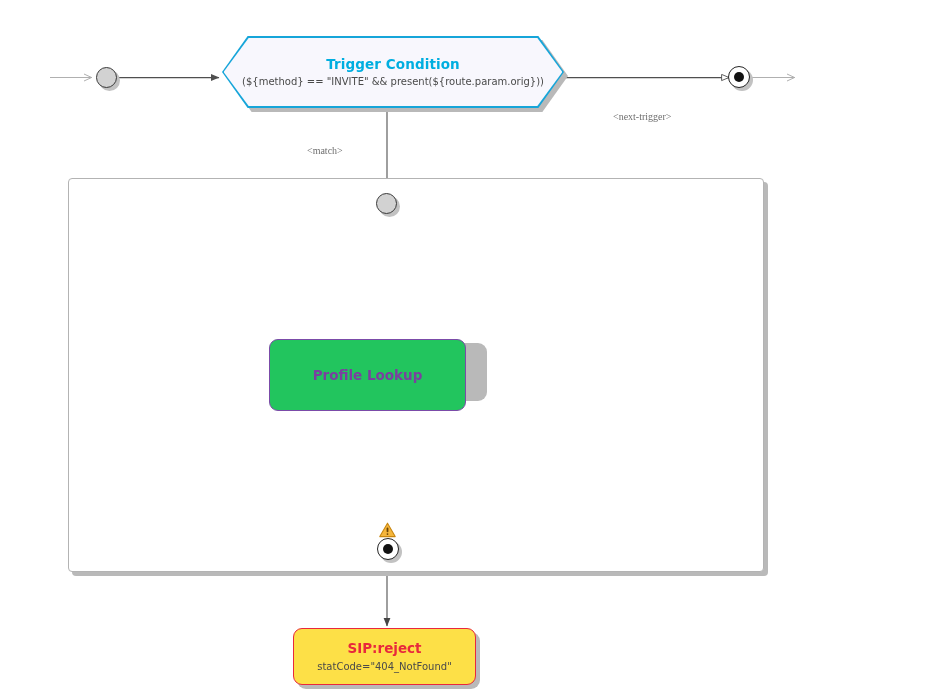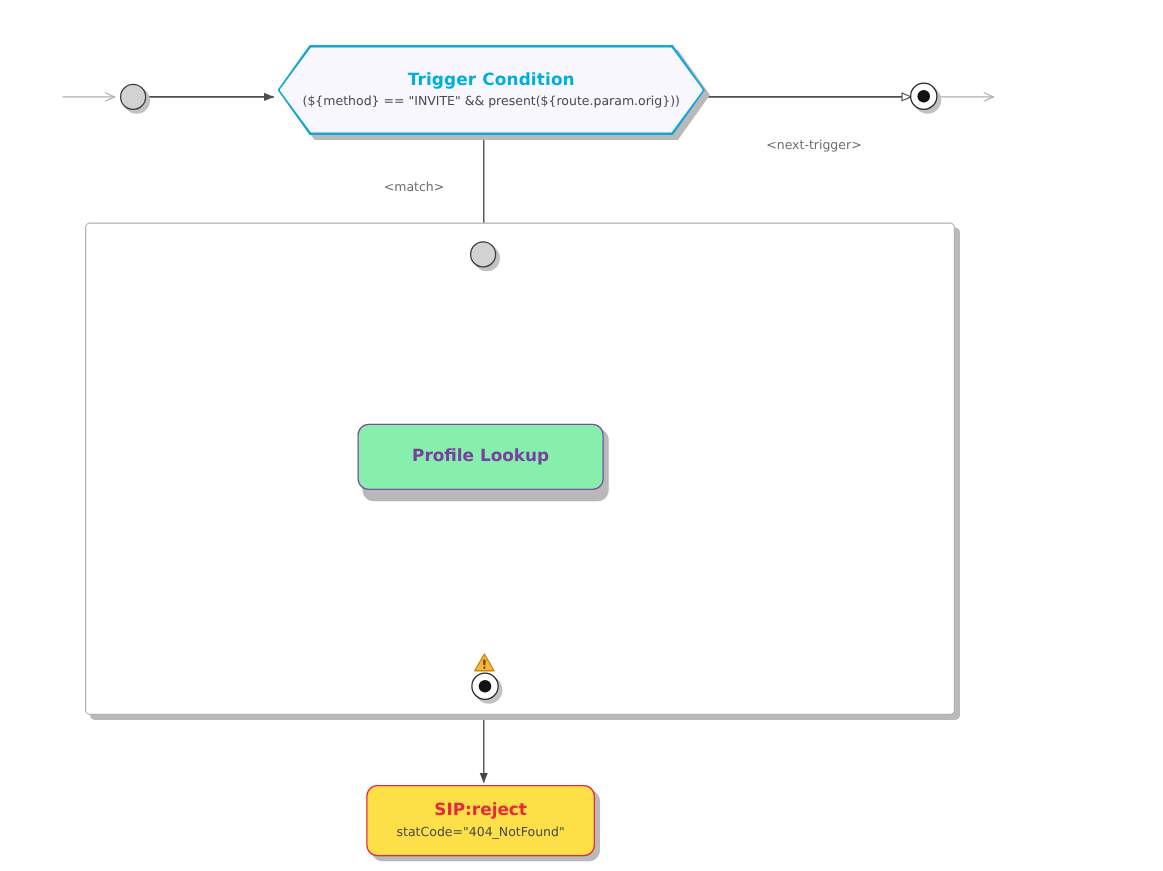--- a/index.html
+++ b/index.html
@@ -196,6 +196,7 @@
     font-size: 10px;
     line-height: 13px;
     white-space: nowrap;
+    font-family: Liberation Serif, serif;
   }
 
   

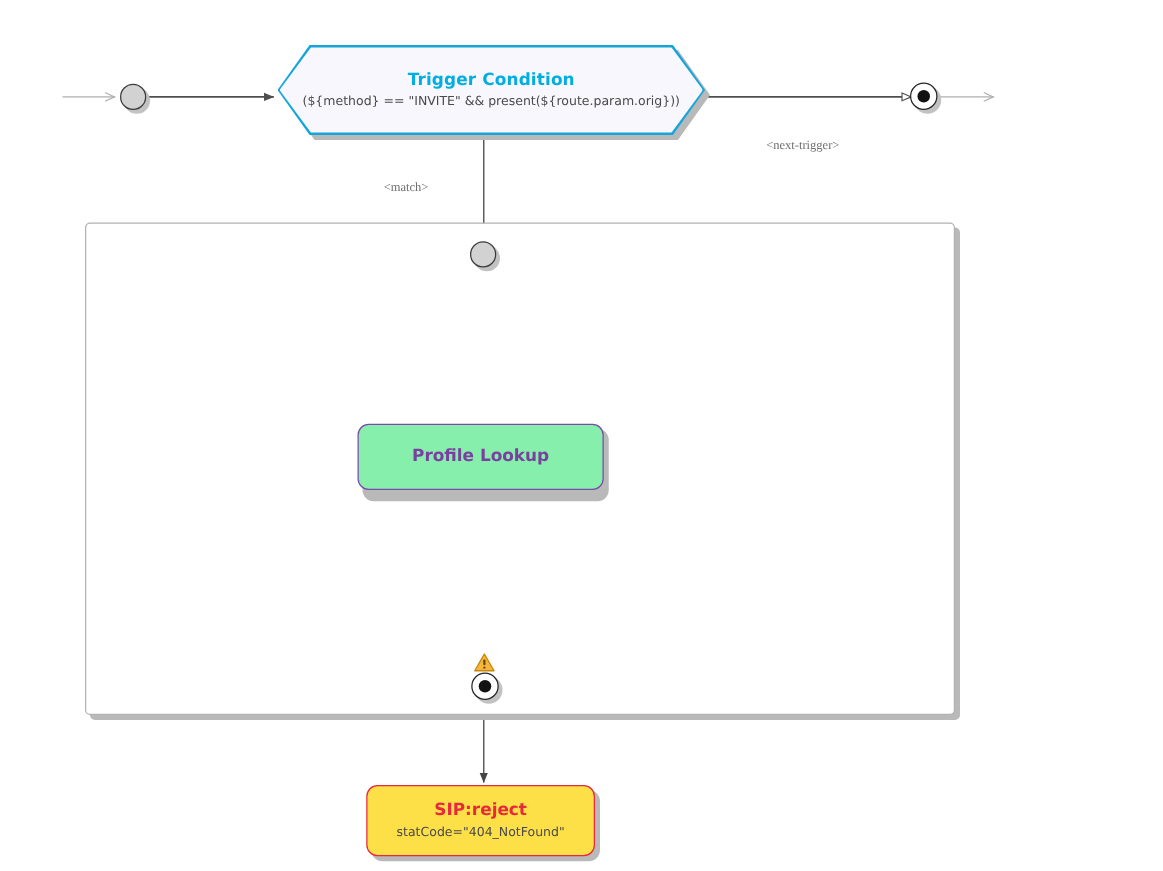--- a/index.html
+++ b/index.html
@@ -128,9 +128,9 @@
 
   #profile-lookup-shadow { left: 290px; top: 343px; width: 197px; height: 58px; }
   #profile-lookup {
-    left: 286px; top: 339px; width: 197px; height: 53px;
+    left: 269px; top: 339px; width: 197px; height: 72px;
     border: 1.4px solid #7b4ba8;
-    background: #86efac;
+    background: #22c55e;
   }
   #profile-lookup .rbox-title { color: #7b3fa0; }
 

